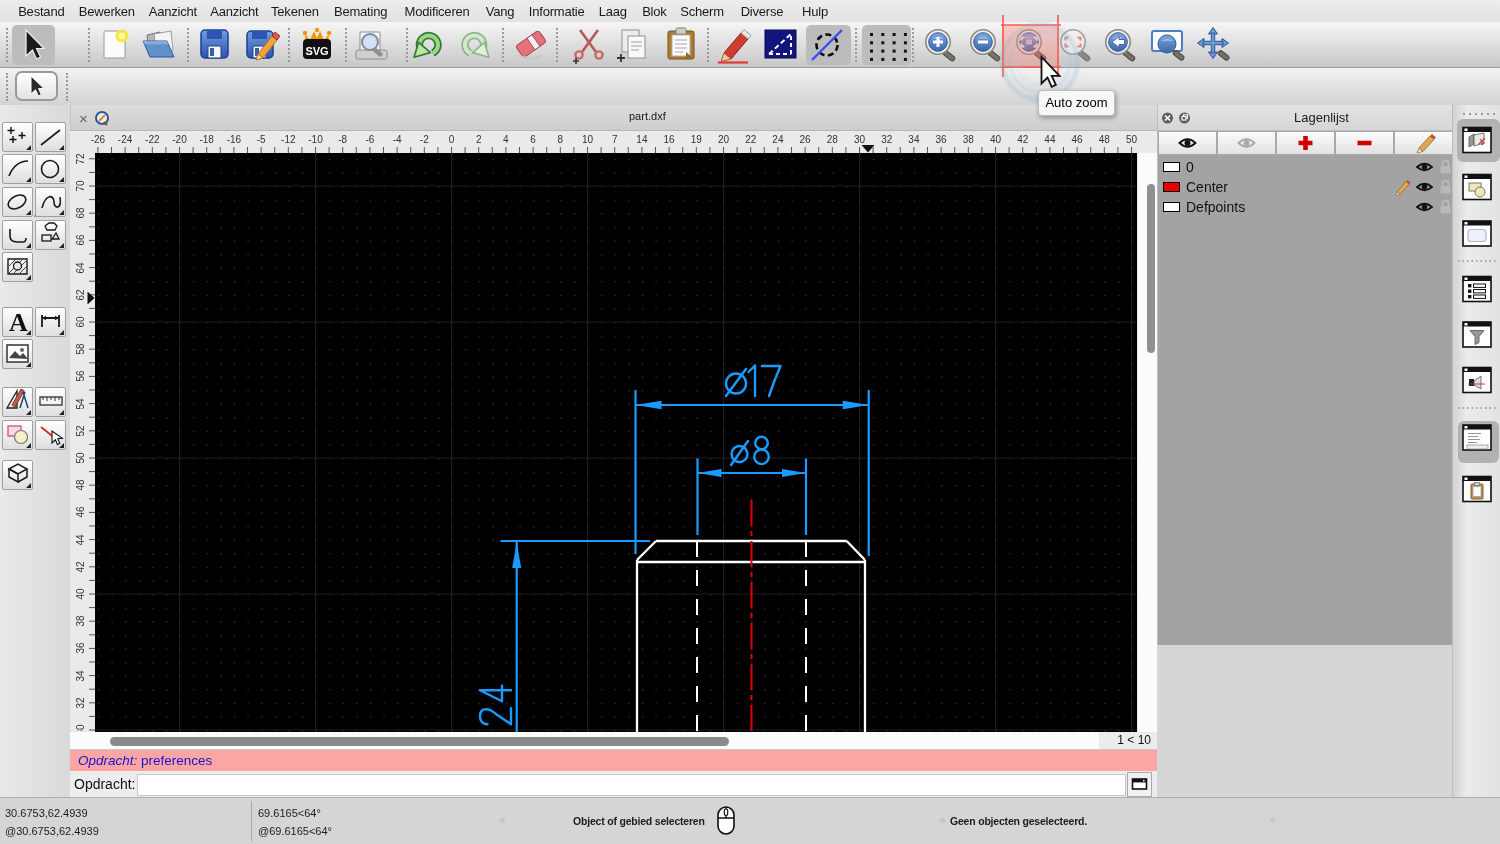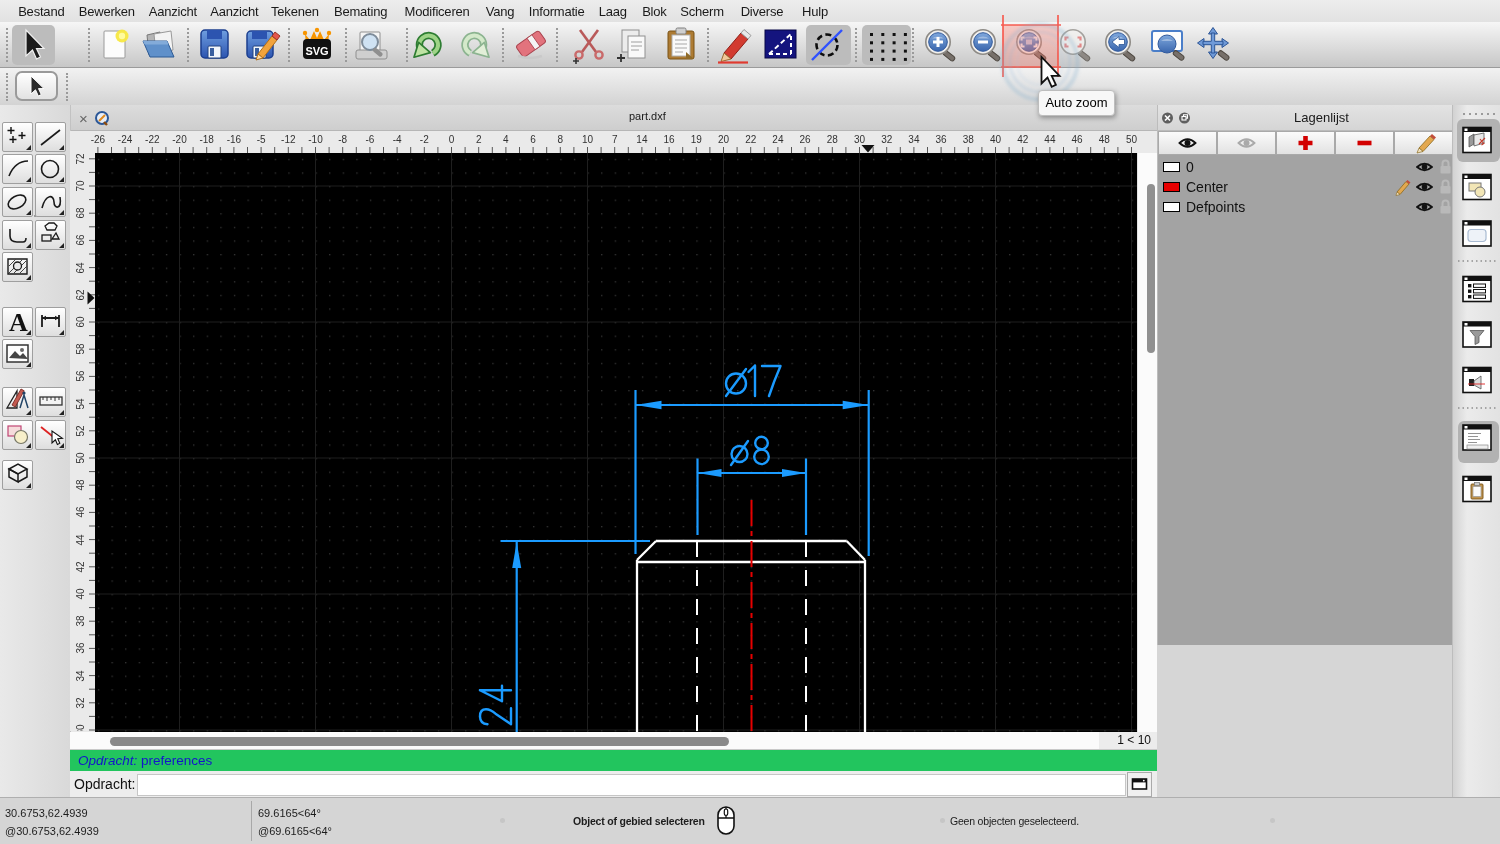--- a/index.html
+++ b/index.html
@@ -525,7 +525,7 @@
     <span style="position:absolute;right:6px;top:1px;font-size:12px;color:#111">1 &lt; 10</span>
     <div style="position:absolute;left:40px;top:5px;width:619px;height:9px;background:#8a8a8a;border-radius:4.5px"></div>
   </div>
-<div class="abs" style="left:70px;top:749px;width:1087px;height:24px;background:#22c55e;border-top:1px solid #c9c9c9;border-bottom:1px solid #dcdcdc;box-sizing:border-box">
+<div class="abs" style="left:70px;top:749px;width:1087px;height:24px;background:#fca5a5;border-top:1px solid #c9c9c9;border-bottom:1px solid #dcdcdc;box-sizing:border-box">
     <span style="position:absolute;left:8px;top:3px;font-size:13.5px;color:#1414cc"><i>Opdracht:</i> preferences</span>
   </div>
 <div class="abs" style="left:70px;top:771px;width:1087px;height:26px;background:#ededed">

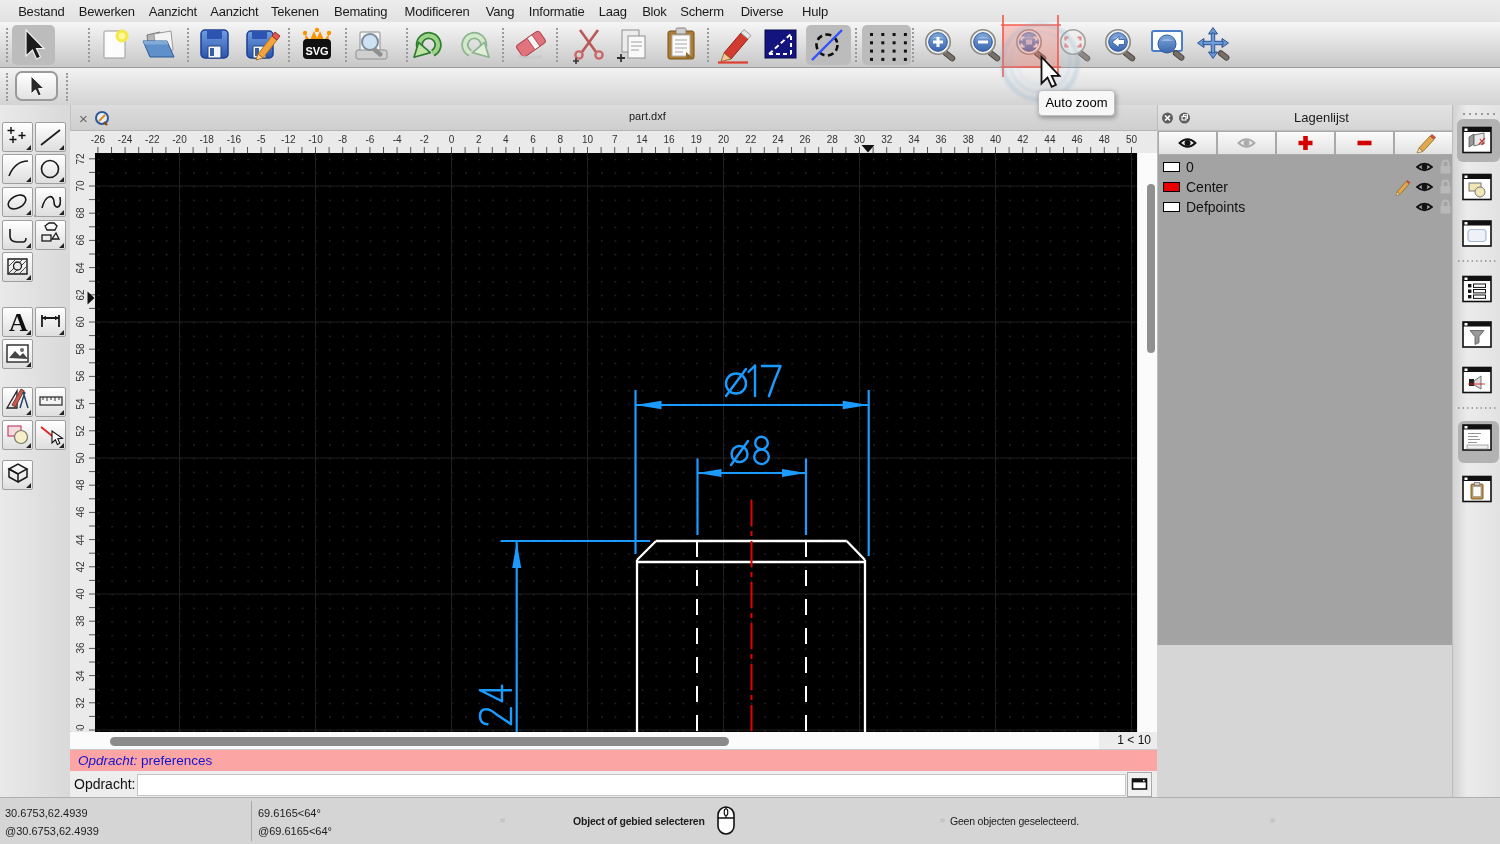--- a/index.html
+++ b/index.html
@@ -704,7 +704,7 @@
       <rect x="7.3" y="3" width="3.4" height="6.5" rx="1.7" fill="#fff" stroke="#111" stroke-width="1.2"></rect>
     </svg>
 <div style="position:absolute;left:940px;top:20px;width:5px;height:5px;border-radius:3px;background:#c6c6c6"></div>
-<span style="position:absolute;left:950px;top:17px;font-weight:normal;font-size:10.5px;letter-spacing:-0.2px">Geen objecten geselecteerd.</span>
+<span style="position:absolute;left:950px;top:17px;font-weight:bold;font-size:10.5px;letter-spacing:-0.2px">Geen objecten geselecteerd.</span>
 <div style="position:absolute;left:1270px;top:20px;width:5px;height:5px;border-radius:3px;background:#c6c6c6"></div>
 </div>
 </body></html>

